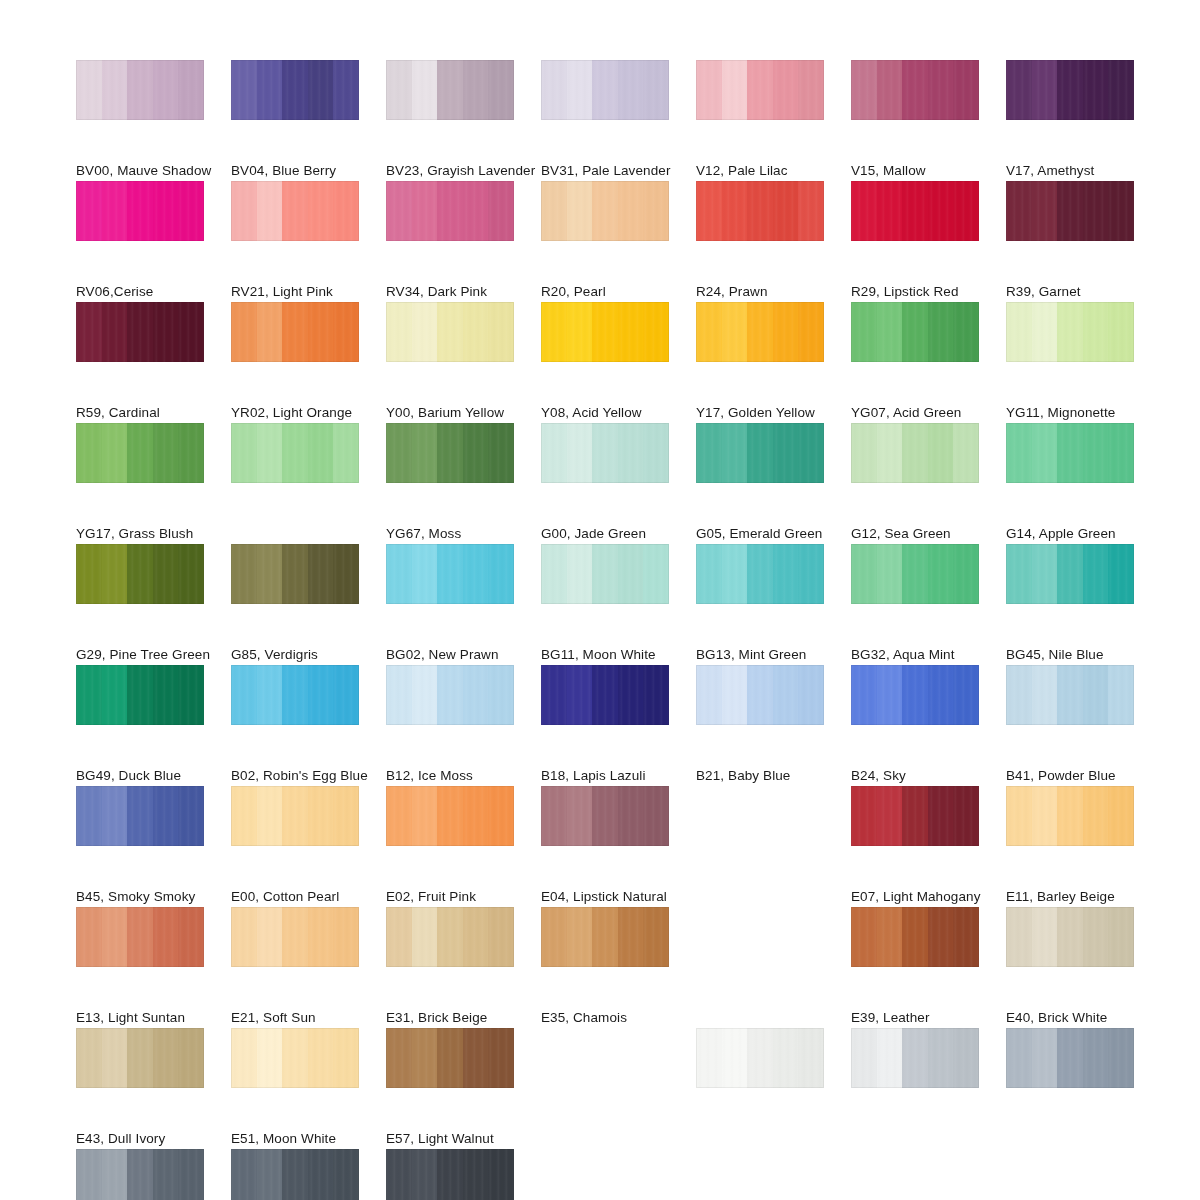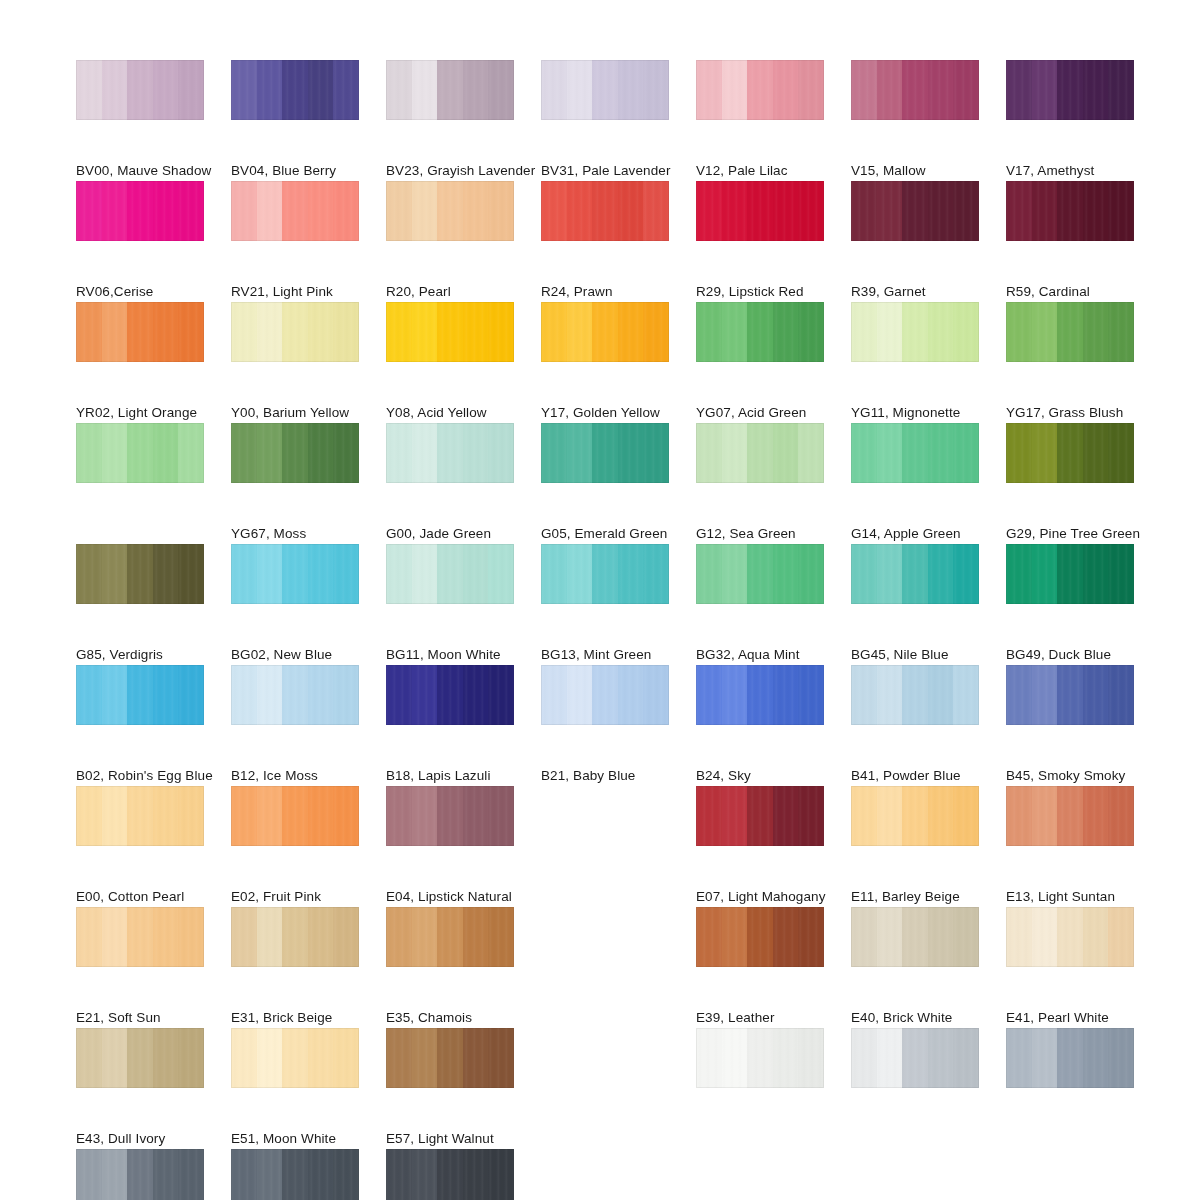--- a/index.html
+++ b/index.html
@@ -236,6 +236,22 @@
         <div class="swatch-wrap">
           <div class="swatch">
             <div class="bands">
+              <div class="band" style="background: rgb(217, 112, 154);"></div>
+              <div class="band" style="background: rgb(219, 110, 151);"></div>
+              <div class="band" style="background: rgb(212, 96, 142);"></div>
+              <div class="band" style="background: rgb(210, 94, 140);"></div>
+              <div class="band" style="background: rgb(201, 90, 134);"></div>
+            </div>
+            <div class="grain"></div>
+            <div class="edge"></div>
+          </div>
+        </div>
+        <div class="label">RV34, Dark Pink</div>
+      </div>
+      <div class="cell">
+        <div class="swatch-wrap">
+          <div class="swatch">
+            <div class="bands">
               <div class="band" style="background: rgb(240, 205, 164);"></div>
               <div class="band" style="background: rgb(244, 215, 177);"></div>
               <div class="band" style="background: rgb(243, 199, 155);"></div>

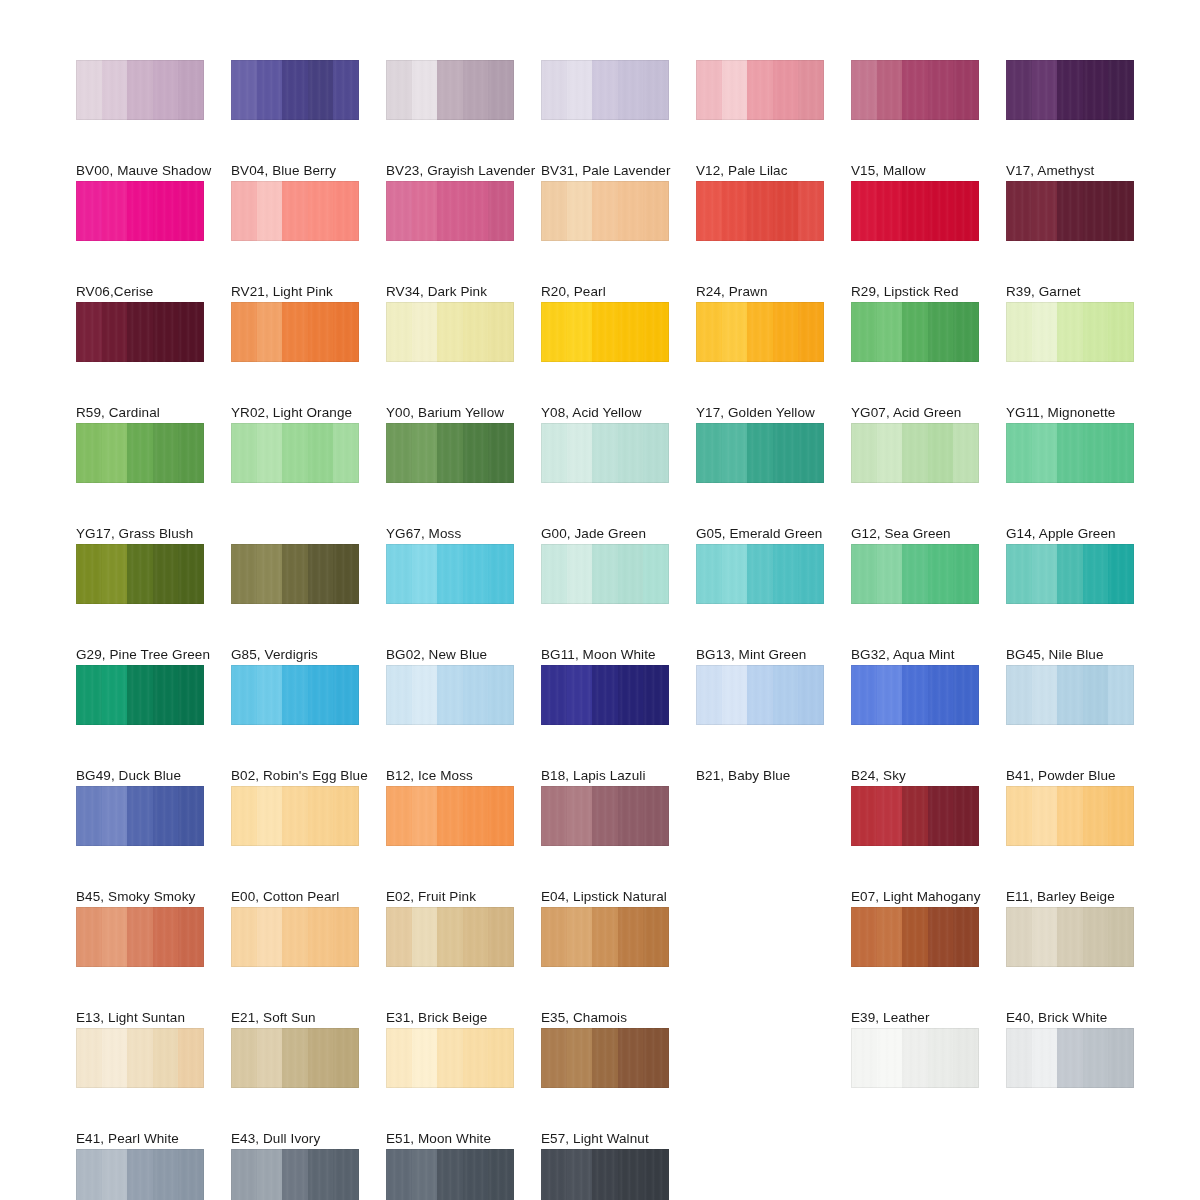--- a/index.html
+++ b/index.html
@@ -581,7 +581,7 @@
             <div class="edge"></div>
           </div>
         </div>
-        <div class="label">BG02, New Blue</div>
+        <div class="label">BG02, New Prawn</div>
       </div>
       <div class="cell">
         <div class="swatch-wrap">

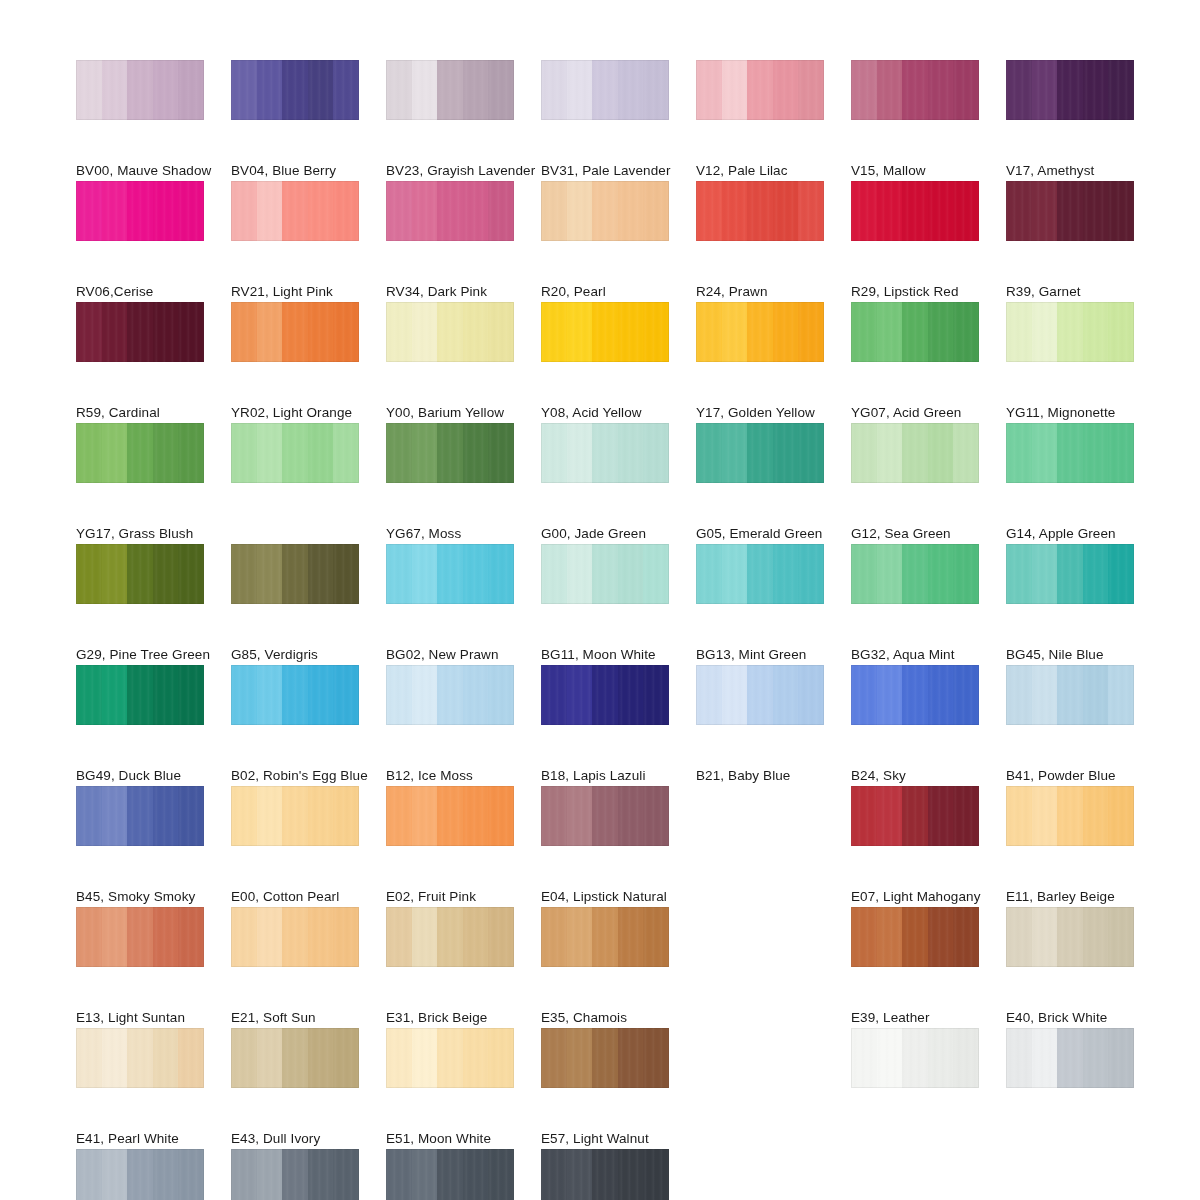--- a/index.html
+++ b/index.html
@@ -957,22 +957,6 @@
         <div class="swatch-wrap">
           <div class="swatch">
             <div class="bands">
-              <div class="band" style="background: rgb(243, 230, 206);"></div>
-              <div class="band" style="background: rgb(246, 235, 215);"></div>
-              <div class="band" style="background: rgb(240, 224, 194);"></div>
-              <div class="band" style="background: rgb(235, 216, 180);"></div>
-              <div class="band" style="background: rgb(236, 207, 166);"></div>
-            </div>
-            <div class="grain"></div>
-            <div class="edge"></div>
-          </div>
-        </div>
-        <div class="label">E41, Pearl White</div>
-      </div>
-      <div class="cell">
-        <div class="swatch-wrap">
-          <div class="swatch">
-            <div class="bands">
               <div class="band" style="background: rgb(216, 200, 163);"></div>
               <div class="band" style="background: rgb(222, 207, 174);"></div>
               <div class="band" style="background: rgb(200, 183, 142);"></div>

